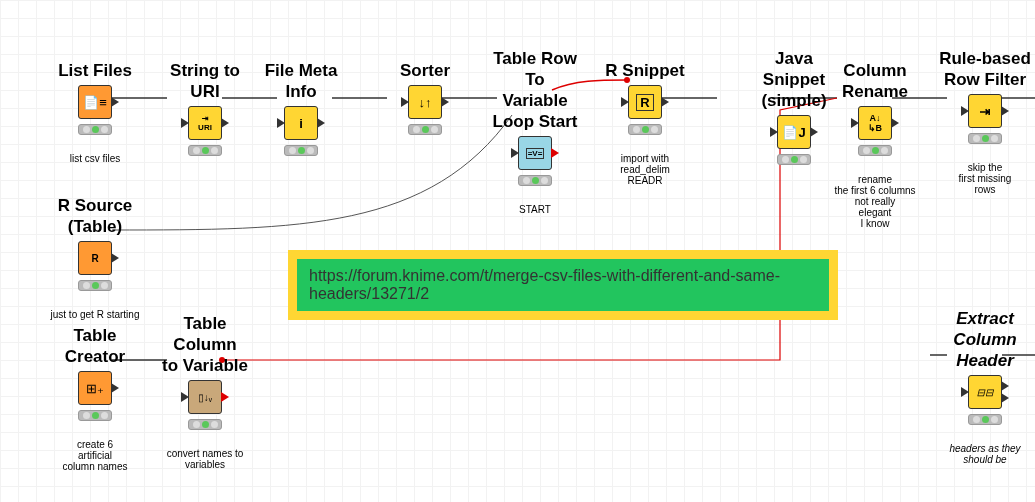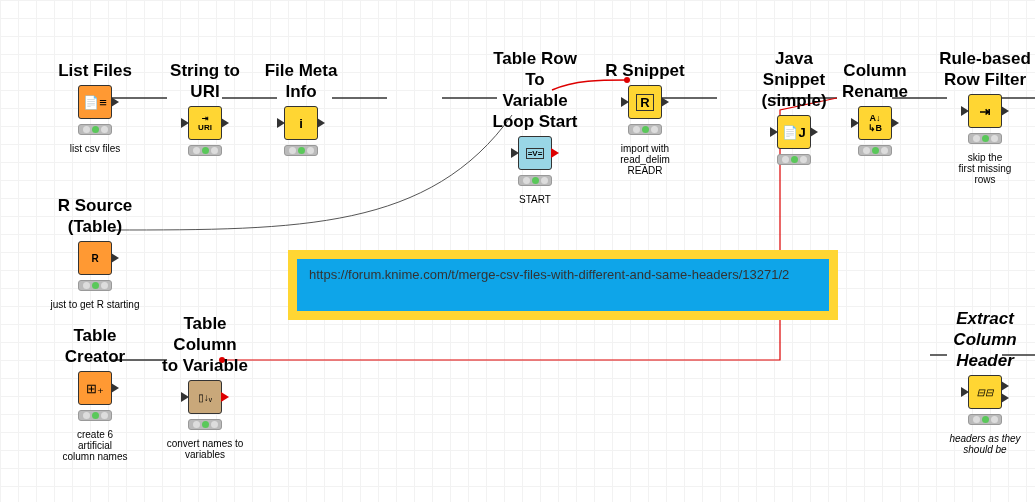--- a/index.html
+++ b/index.html
@@ -136,6 +136,24 @@
   <div class="caption"></div>
 </div>
 
+<div class="node" style="left:375px; top:60px;">
+  <div class="title">Sorter</div>
+  <div class="box yellow">
+    <span style="font-weight:bold">↓↑</span>
+    <div class="ports-l">
+          <div class="port in"></div>
+        </div>
+        <div class="ports-r">
+          <div class="port out"></div>
+        </div>
+  </div>
+  <div class="status">
+        <div class="light"></div>
+        <div class="light on"></div>
+        <div class="light"></div>
+      </div>
+  <div class="caption"></div>
+</div>
 
 <div class="node" style="left:485px; top:48px;">
   <div class="title">Table Row To

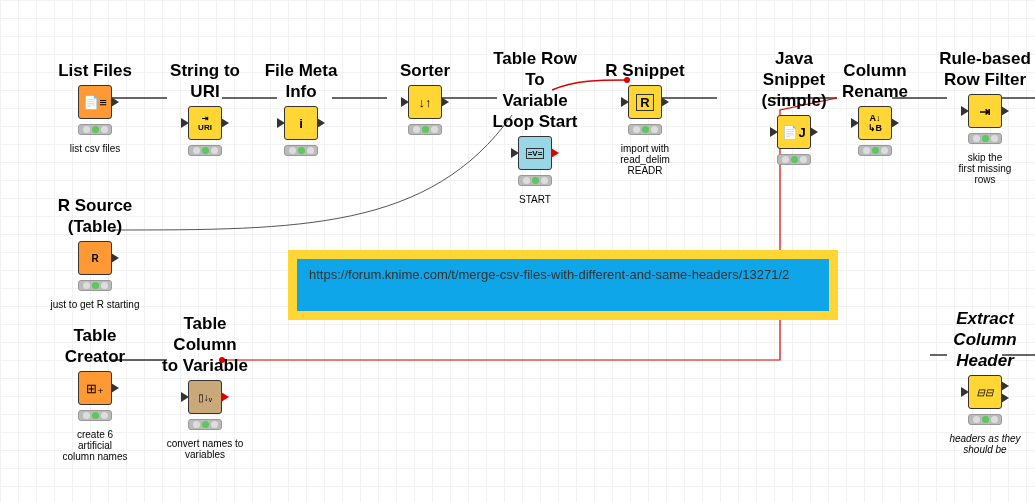--- a/index.html
+++ b/index.html
@@ -41,7 +41,7 @@
   }
   .light { width: 7px; height: 7px; border-radius: 50%; background: #ddd; }
   .light.on { background: #5ac85a; }
-  .node .caption { font-size: 10px; line-height: 11px; white-space: pre-line; margin-top: 8px; }
+  .node .caption { font-size: 10px; line-height: 11px; white-space: pre-line; margin-top: 18px; }
 
   .annotation {
     position: absolute; border: 9px solid #ffd633; background: #0ea5e9;

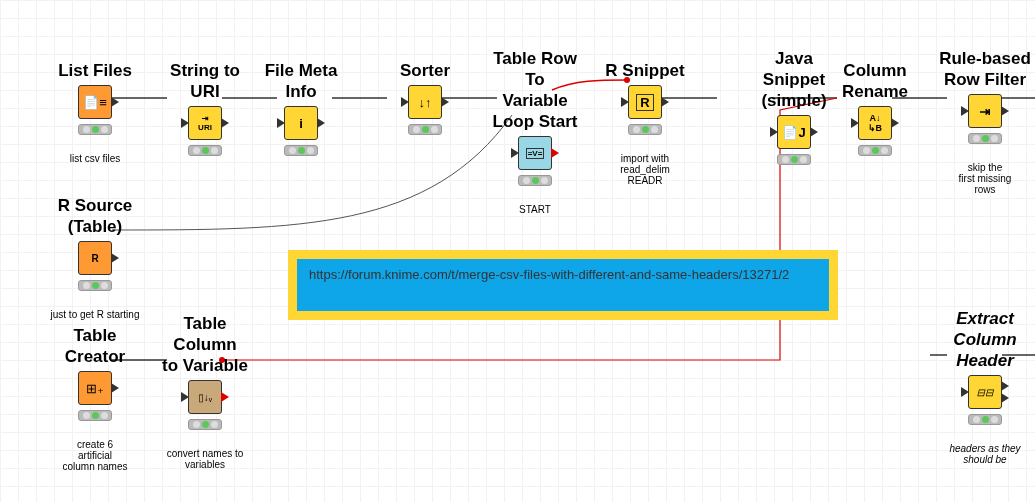--- a/index.html
+++ b/index.html
@@ -231,6 +231,11 @@
         <div class="light on"></div>
         <div class="light"></div>
       </div>
+  <div class="caption">rename
+the first 6 columns
+not really
+elegant
+I know</div>
 </div>
 
 <div class="node" style="left:935px; top:48px;">

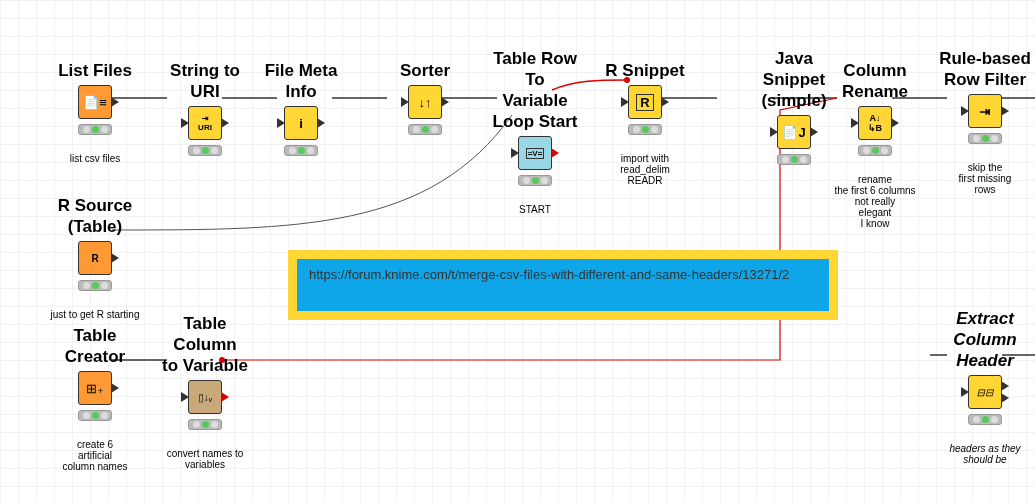--- a/index.html
+++ b/index.html
@@ -44,8 +44,8 @@
   .node .caption { font-size: 10px; line-height: 11px; white-space: pre-line; margin-top: 18px; }
 
   .annotation {
-    position: absolute; border: 9px solid #ffd633; background: #0ea5e9;
-    padding: 8px 12px; font-size: 13px; color: #333;
+    position: absolute; border: 9px solid #ffd633; background: #22c55e;
+    padding: 8px 12px; font-size: 16px; color: #333;
   }
 </style>
 </head>

